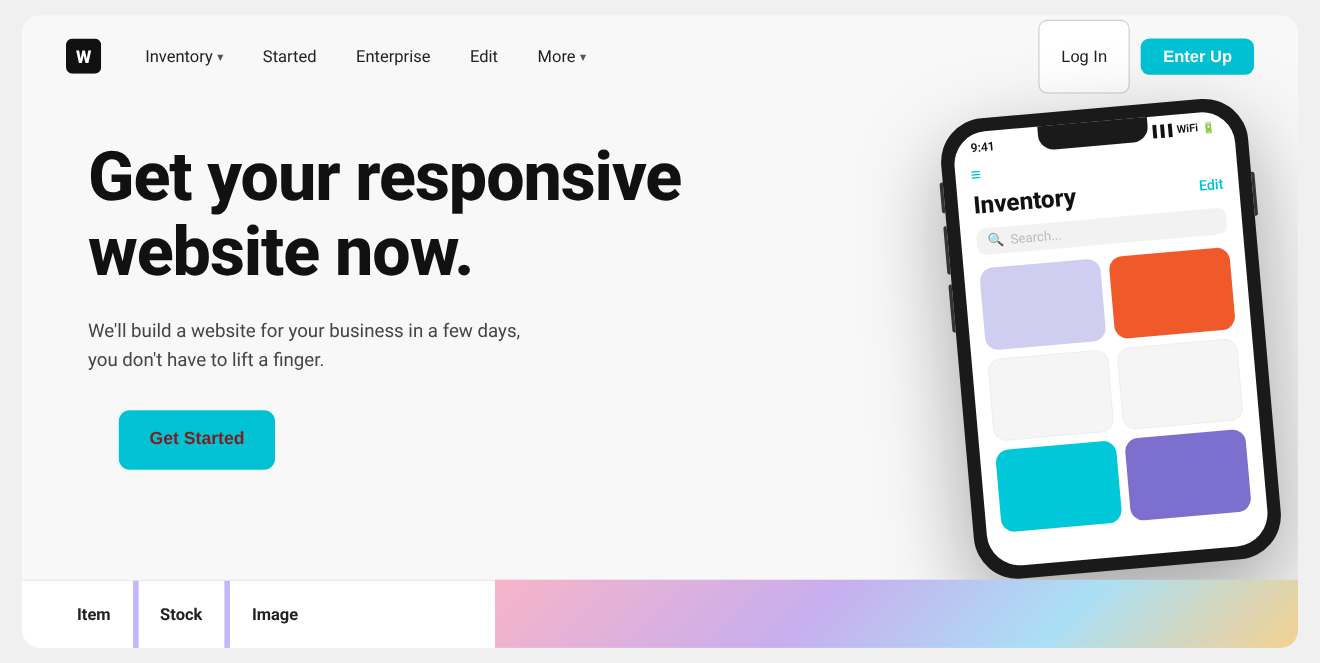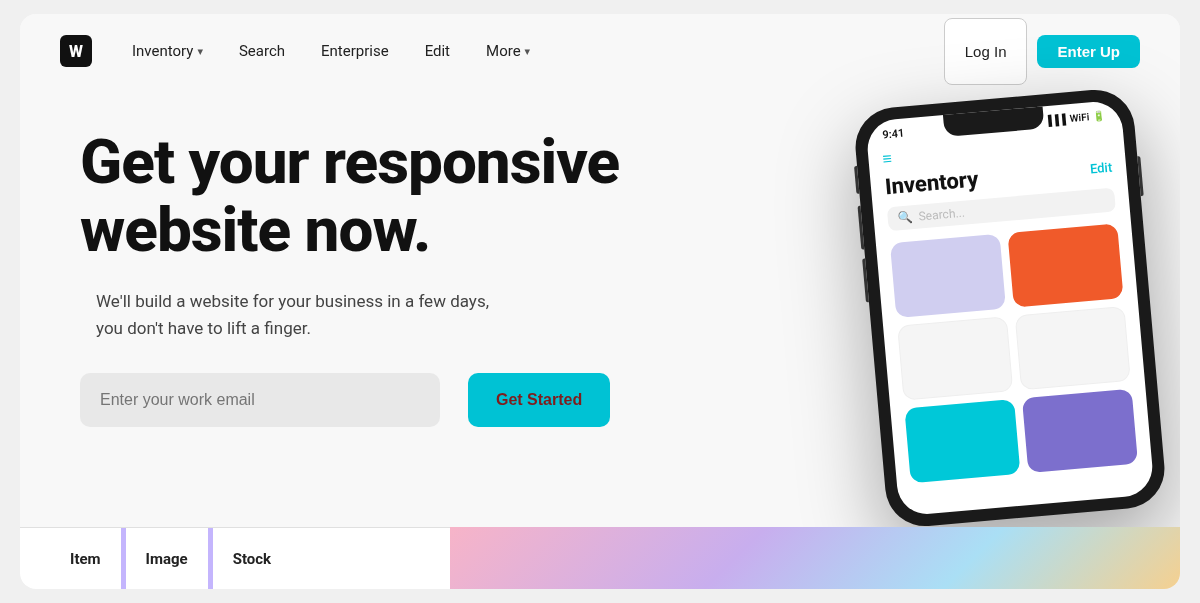--- a/index.html
+++ b/index.html
@@ -385,7 +385,7 @@
           <span class="chevron">▾</span>
         </div>
         <div class="nav-link">
-          <span>Search</span>
+          <span>Started</span>
         </div>
         <div class="nav-link">
           <span>Enterprise</span>

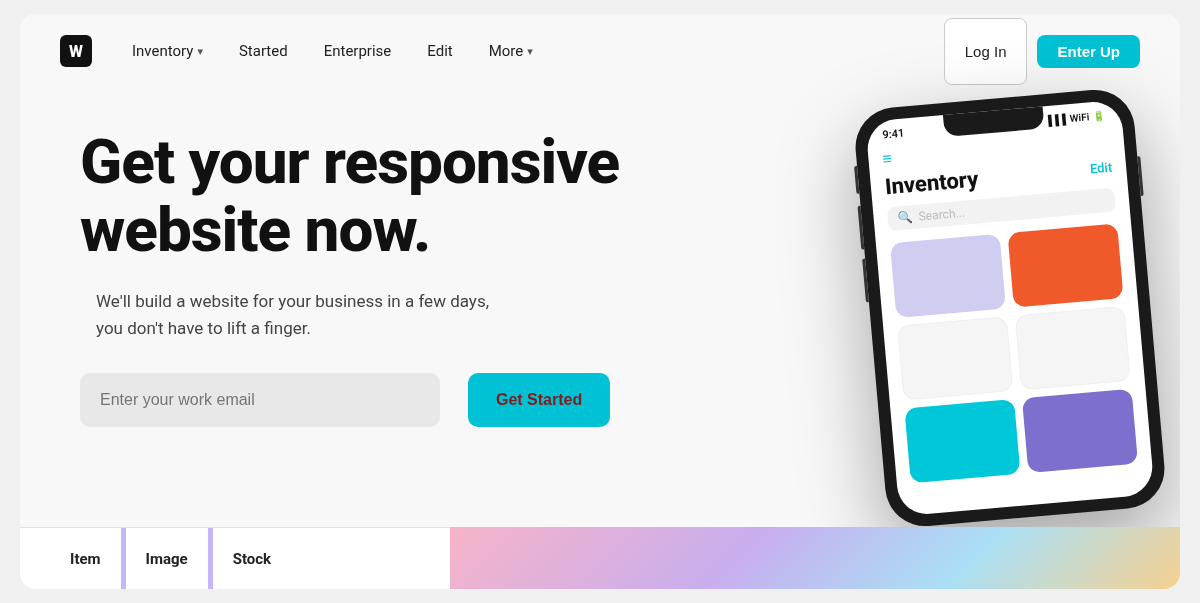--- a/index.html
+++ b/index.html
@@ -116,7 +116,6 @@
       line-height: 1.55;
       max-width: 420px;
       margin-bottom: 32px;
-      margin-left: 16px;
     }
 
     .hero-form {

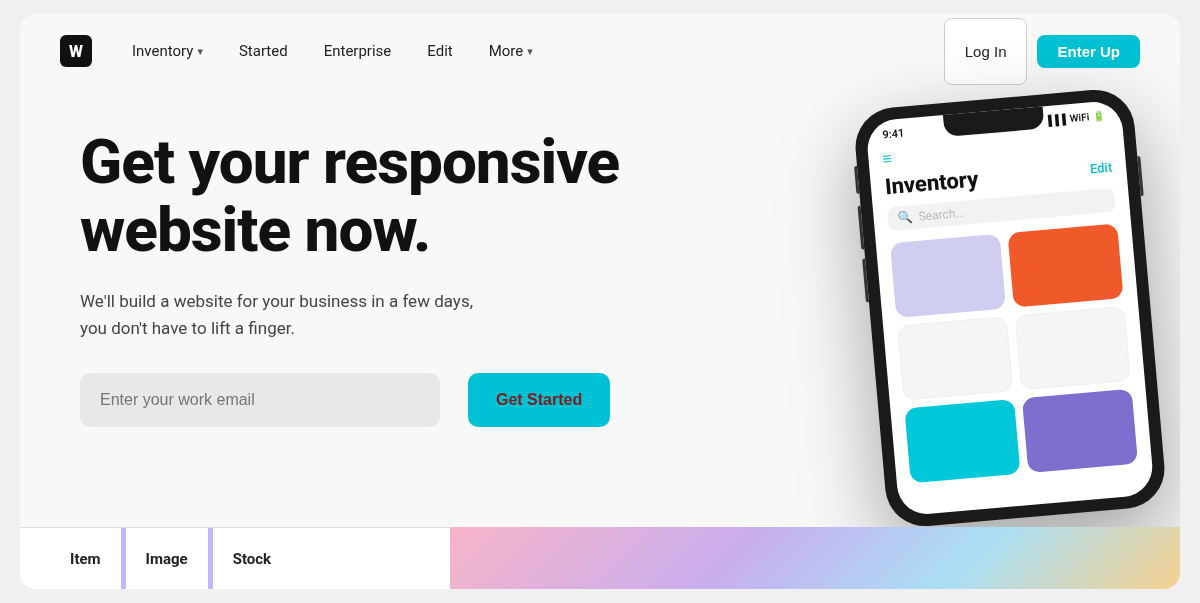--- a/index.html
+++ b/index.html
@@ -409,7 +409,6 @@
       <h1 class="hero-title">Get your responsive website now.</h1>
       <p class="hero-subtitle">We'll build a website for your business in a few days, you don't have to lift a finger.</p>
       <div class="hero-form">
-        <input class="email-input" type="email" placeholder="Enter your work email" style="">
         <button class="btn-get-started">Get Started</button>
       </div>
     </div>

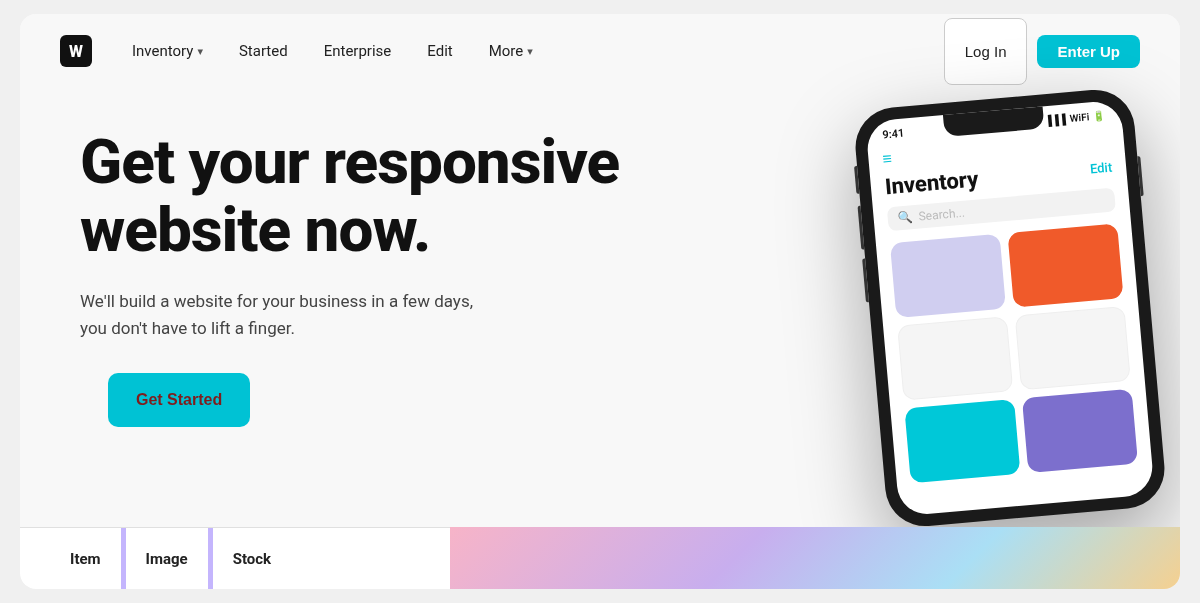--- a/index.html
+++ b/index.html
@@ -458,8 +458,8 @@
   <div class="bottom-strip">
     <div class="table-preview">
       <div class="table-col">Item</div>
+      <div class="table-col">Stock</div>
       <div class="table-col">Image</div>
-      <div class="table-col">Stock</div>
     </div>
     <div class="bottom-gradient"></div>
   </div>

